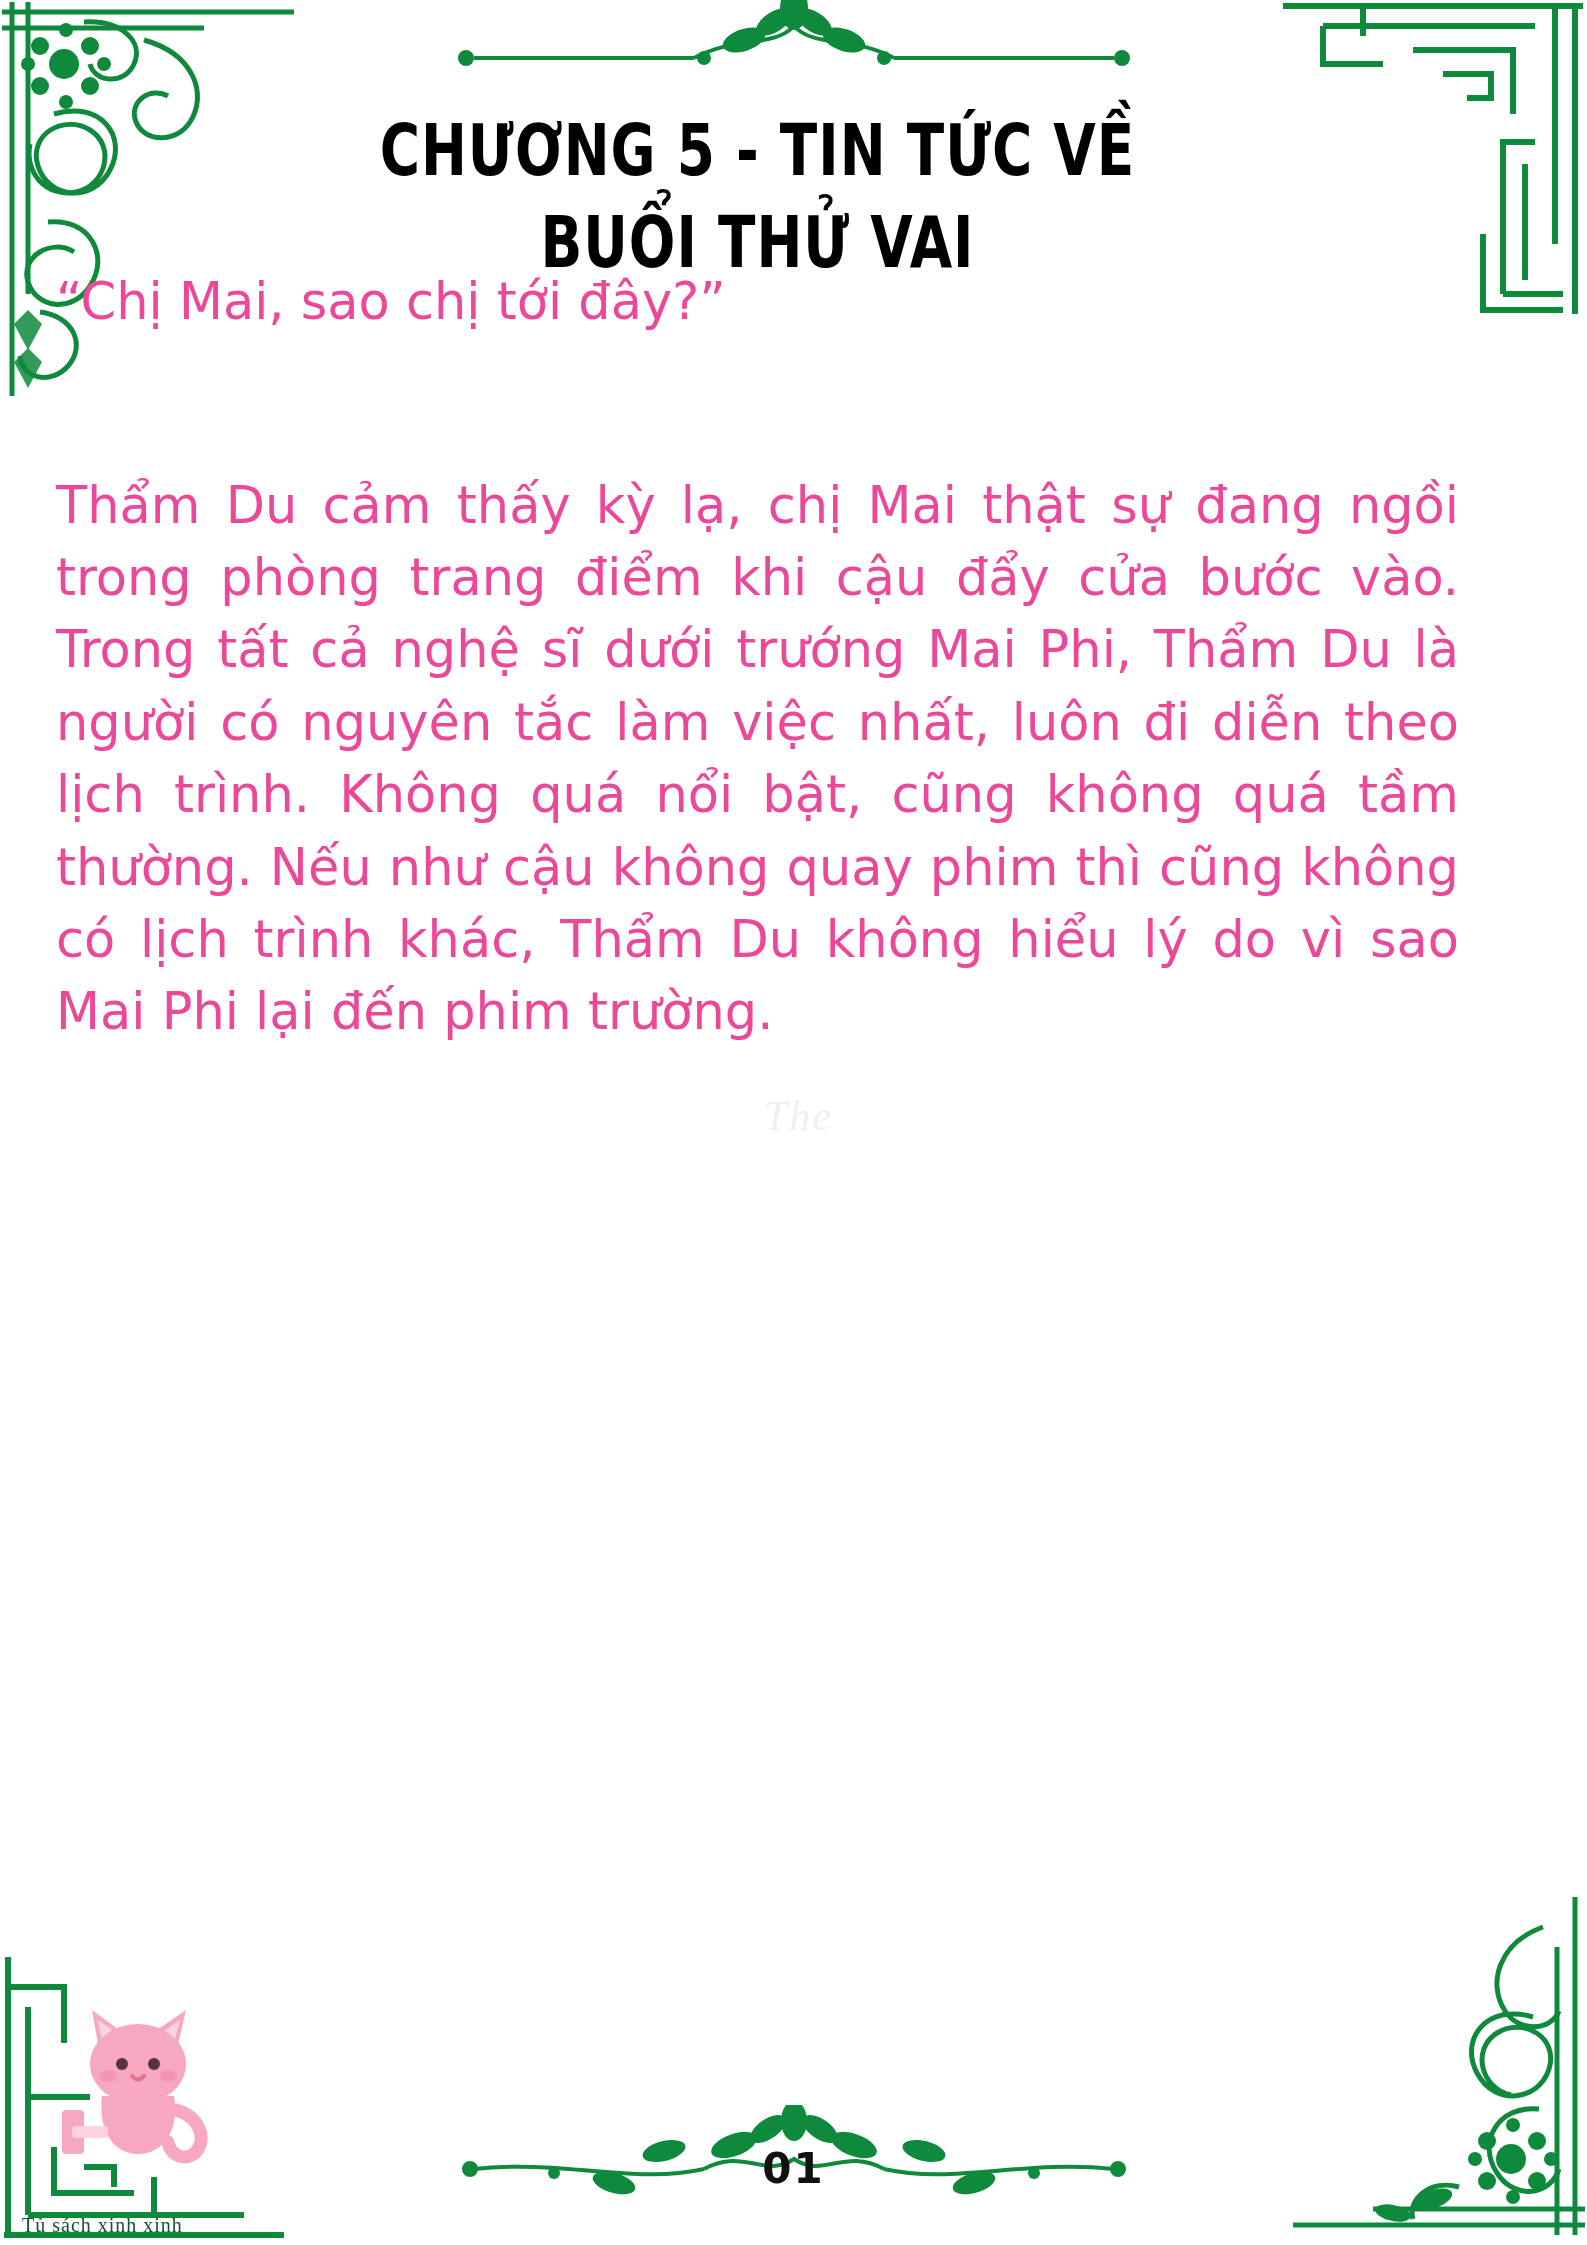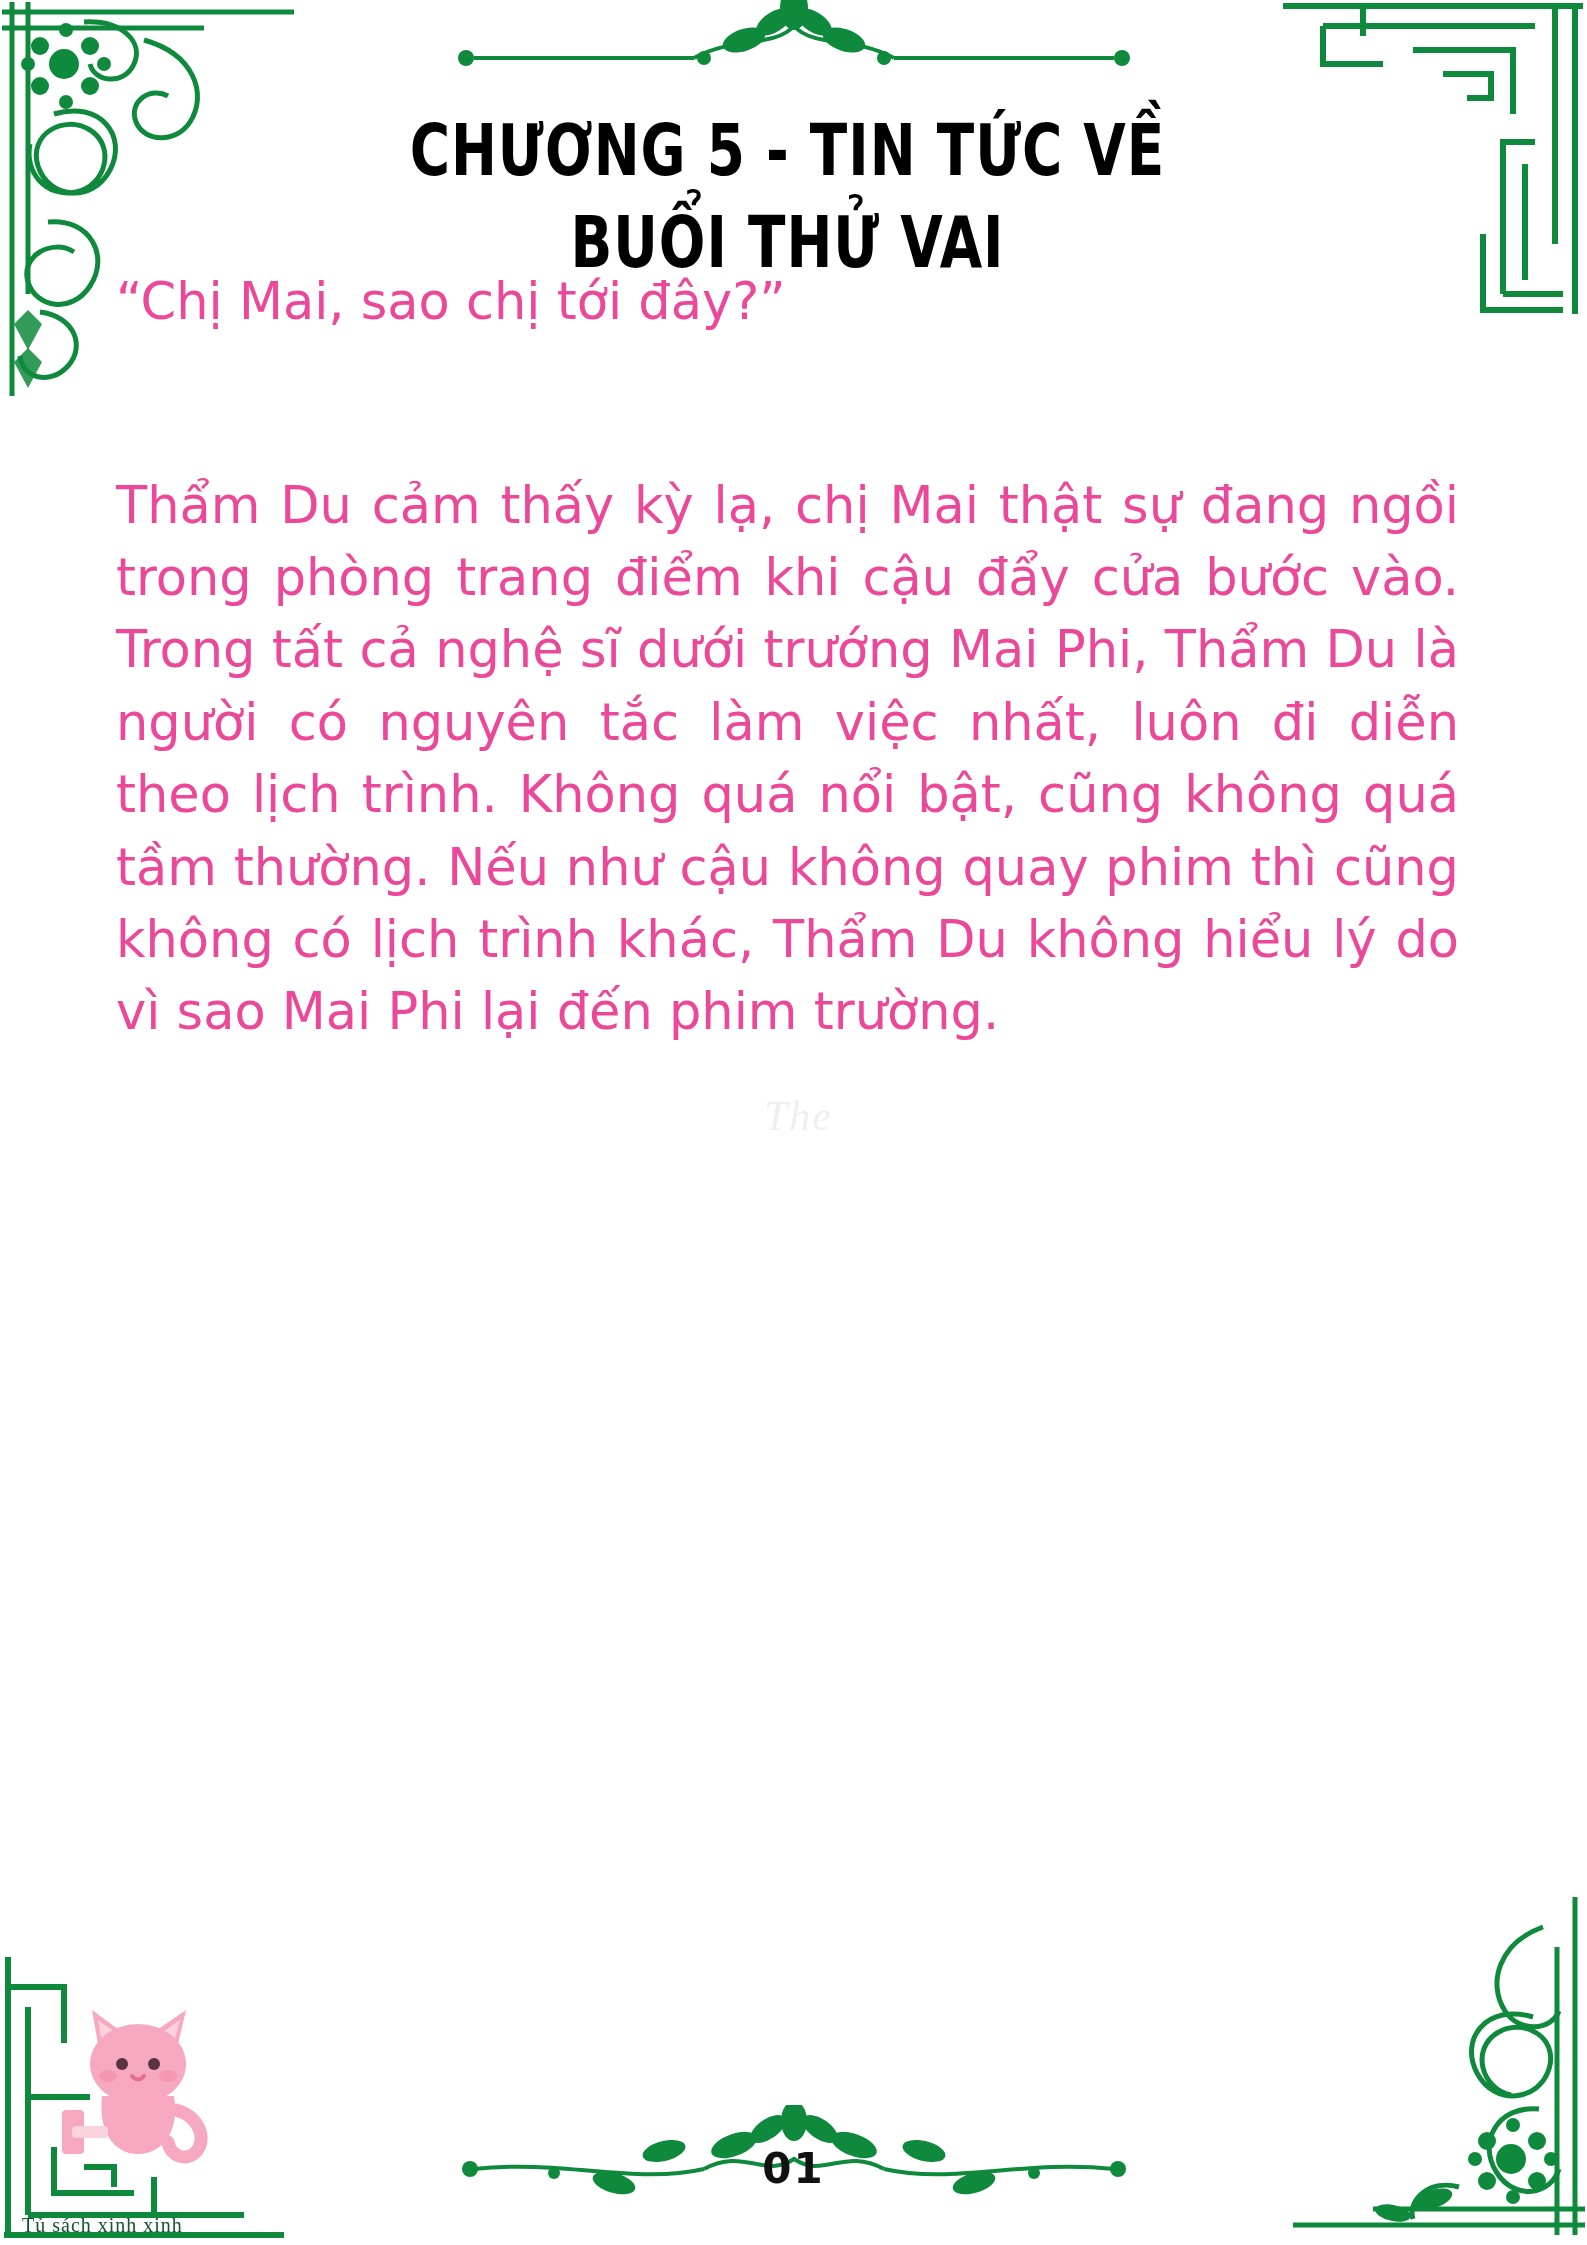--- a/index.html
+++ b/index.html
@@ -62,7 +62,7 @@
     width: 1587px;
     height: 2245px;
     box-sizing: border-box;
-    padding: 104px 128px 0 116px;
+    padding: 104px 128px 0 56px;
   }
 
   .chapter-title {

